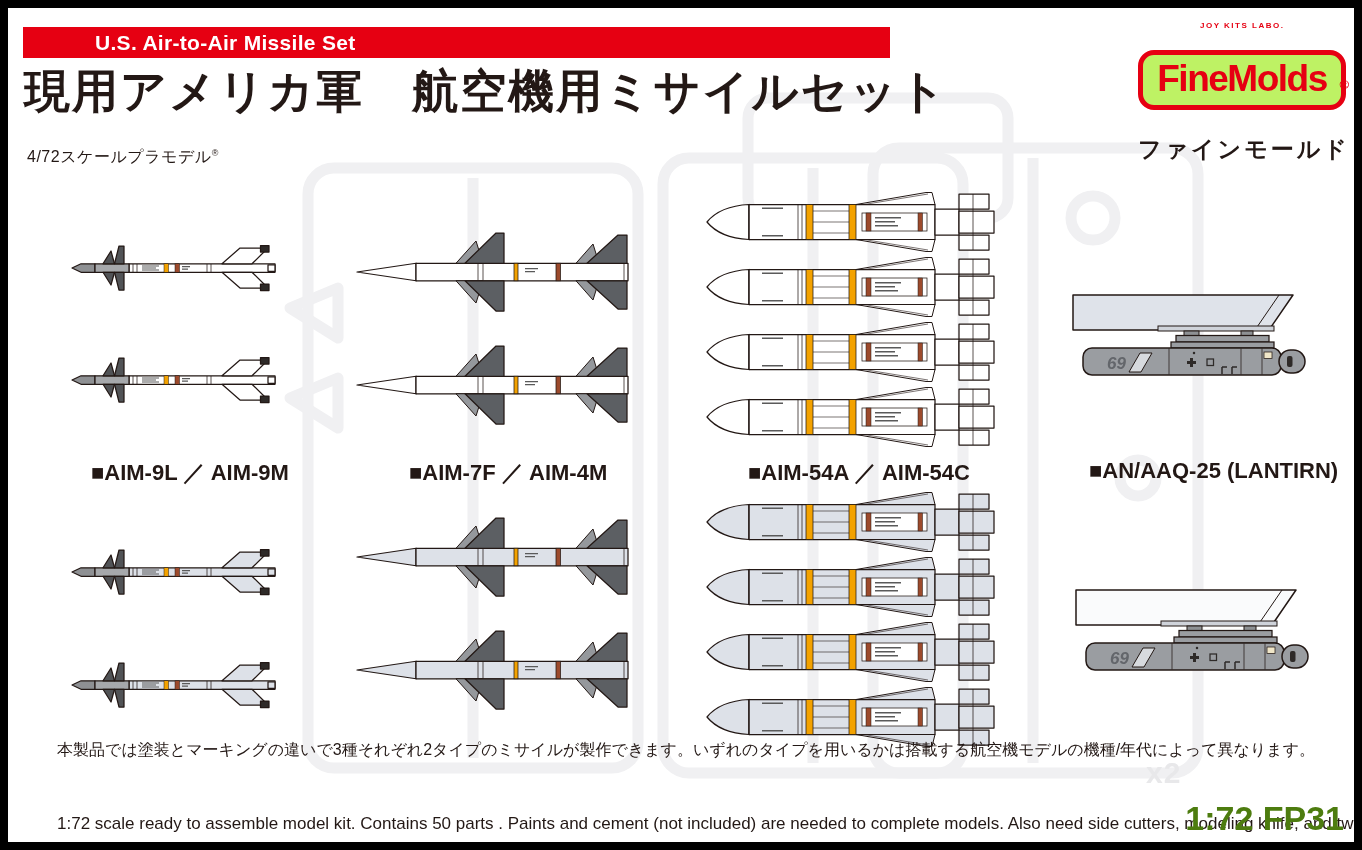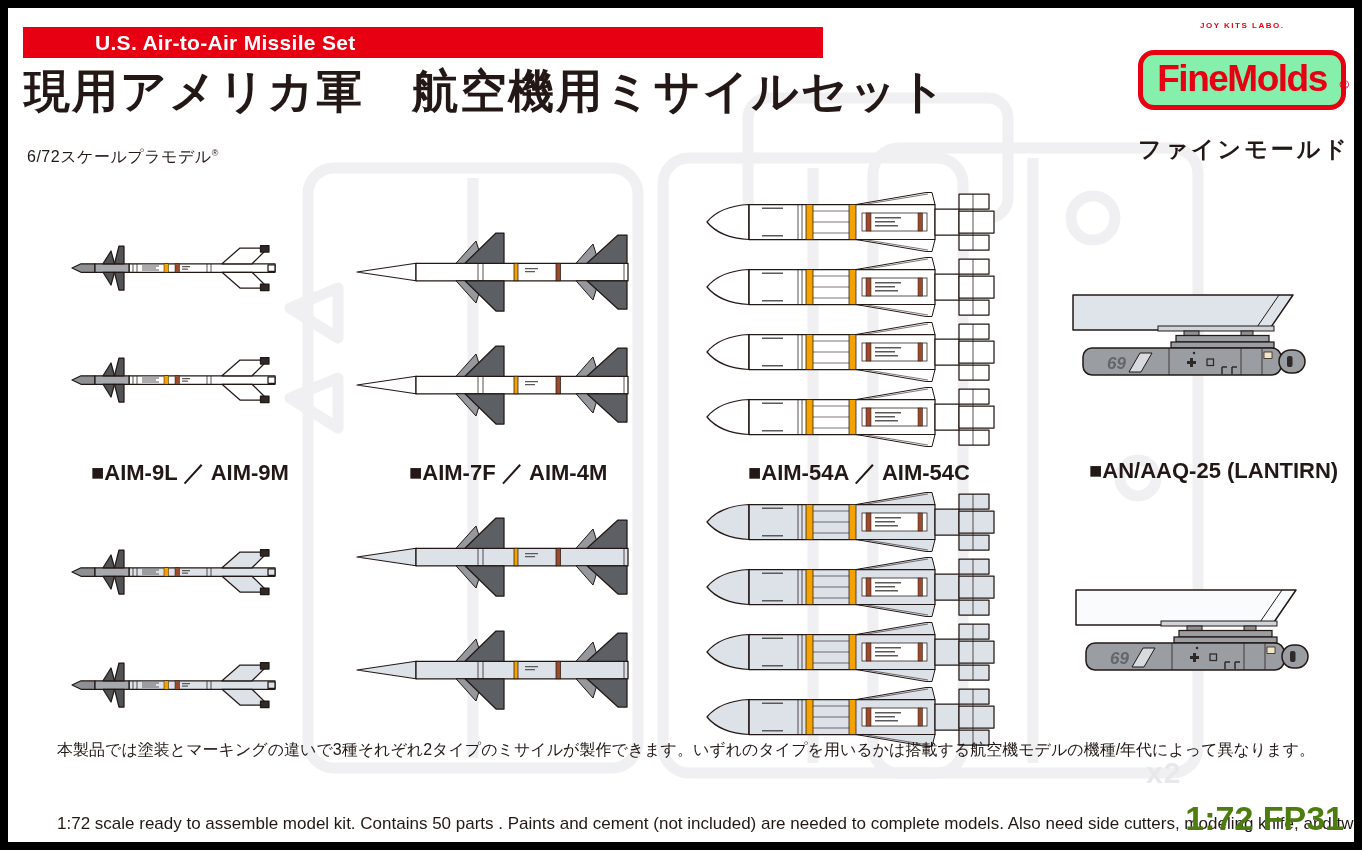--- a/index.html
+++ b/index.html
@@ -13,7 +13,7 @@
     color:#231815;
   }
   .banner{
-    position:absolute;left:15px;top:19px;width:800px;height:31px;
+    position:absolute;left:15px;top:19px;width:867px;height:31px;
     background:#e60012;
     color:#fff;font-weight:bold;font-size:21px;line-height:31px;
     padding-left:72px;box-sizing:border-box;letter-spacing:.3px;

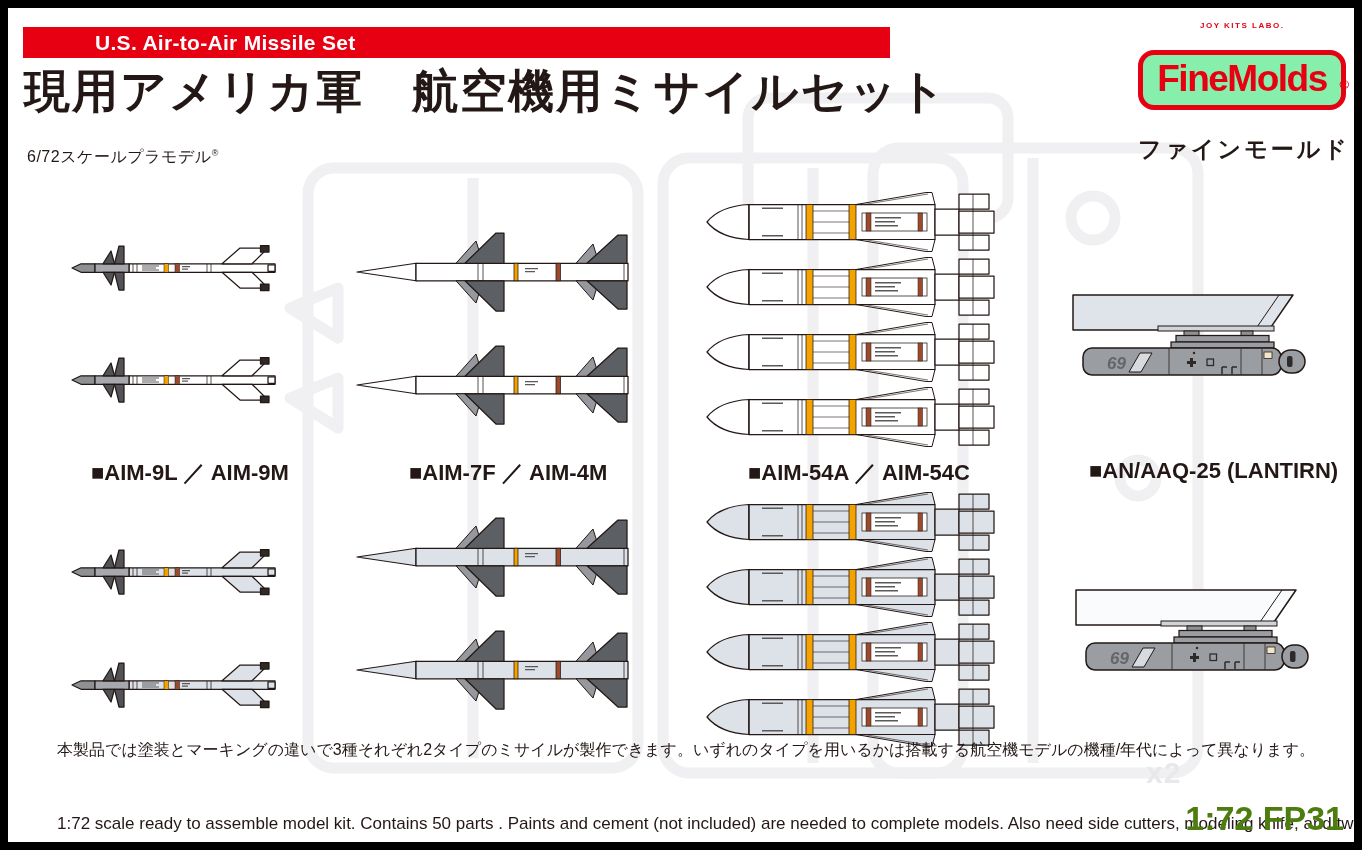--- a/index.html
+++ b/index.html
@@ -34,7 +34,7 @@
     margin:0 0 19px 62px;line-height:10px;
   }
   .logo-frame{
-    height:50px;border:5px solid #e60012;border-radius:16px;background:#86efac;
+    height:50px;border:5px solid #e60012;border-radius:16px;background:#bef264;
     display:flex;align-items:center;justify-content:center;
   }
   .logo-name{

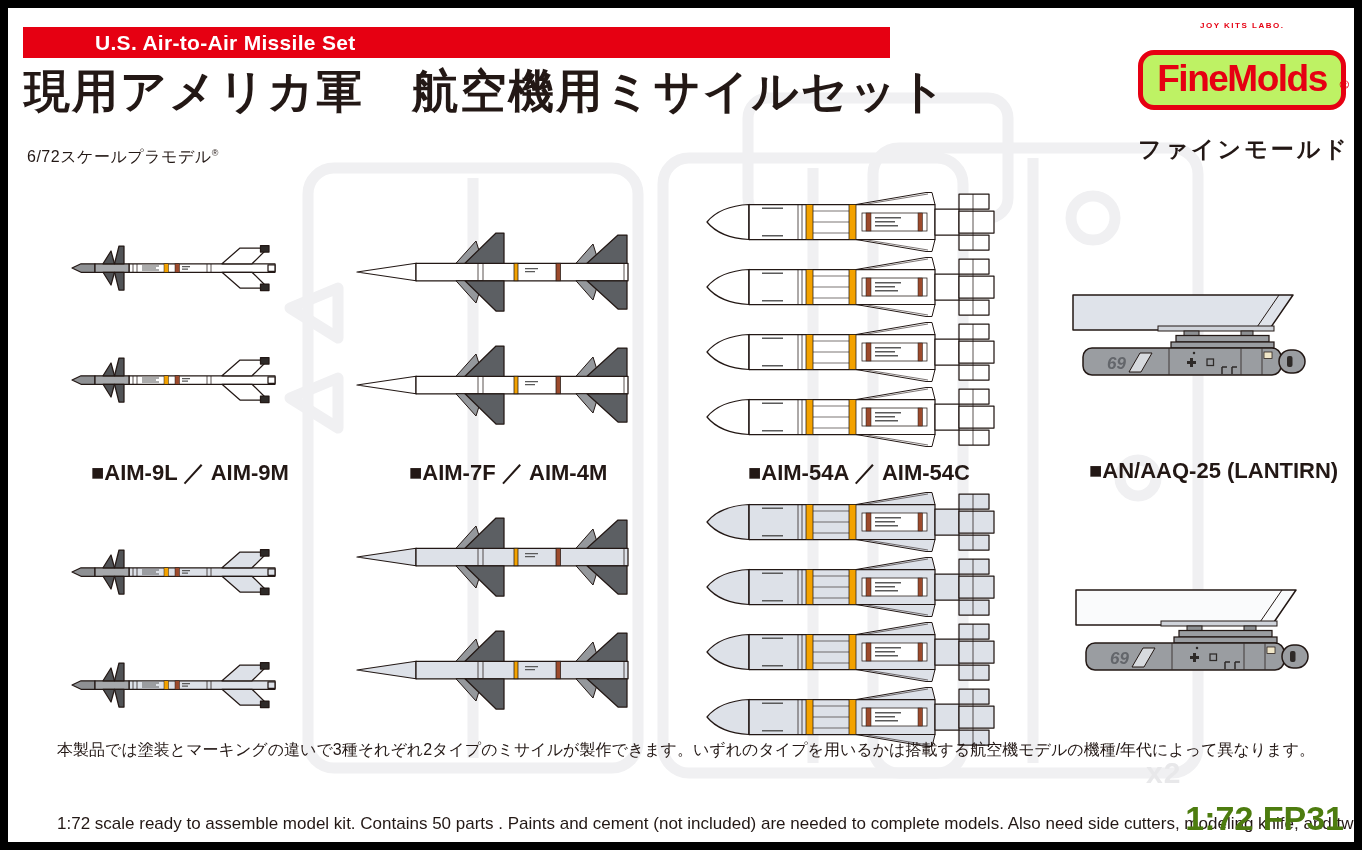--- a/index.html
+++ b/index.html
@@ -261,7 +261,7 @@
   </div>
   <h1 class="title-jp">現用アメリカ軍　航空機用ミサイルセット</h1>
   <div class="subtitle">
-    <span>6/72スケールプラモデル</span><sup>®</sup>
+    <span>4/72スケールプラモデル</span><sup>®</sup>
   </div>
 
   <div class="logo-wrap">

